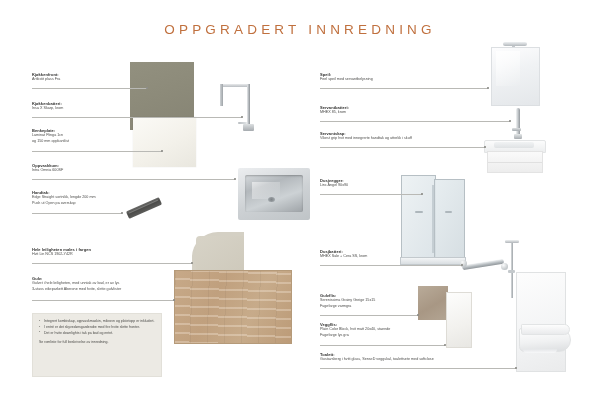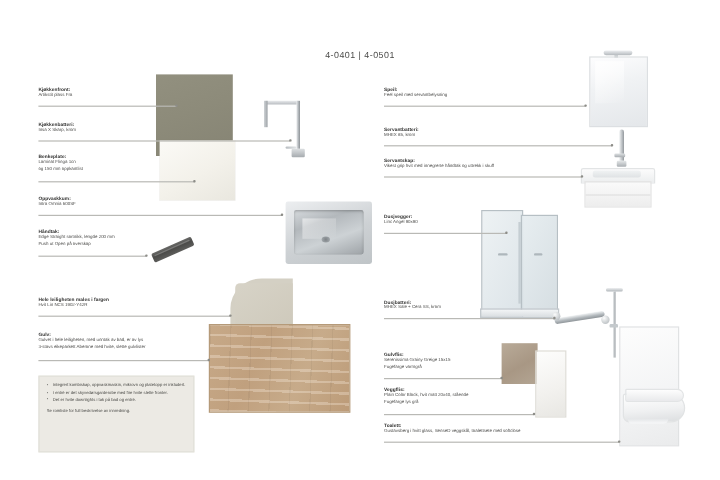--- a/index.html
+++ b/index.html
@@ -222,6 +222,7 @@
 
 <div class="sheet">
 
+  <div class="title">OPPGRADERT INNREDNING</div>
   <div class="subtitle">4-0401 |  4-0501</div>
 
   <div class="sw sw-front"></div>

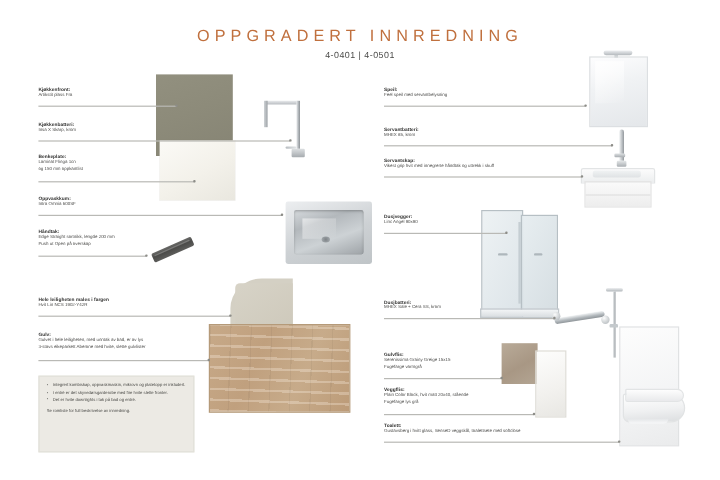--- a/index.html
+++ b/index.html
@@ -223,7 +223,6 @@
 <div class="sheet">
 
   <div class="title">OPPGRADERT INNREDNING</div>
-  <div class="subtitle">4-0401 |  4-0501</div>
 
   <div class="sw sw-front"></div>
   <div class="sw sw-bench"></div>

